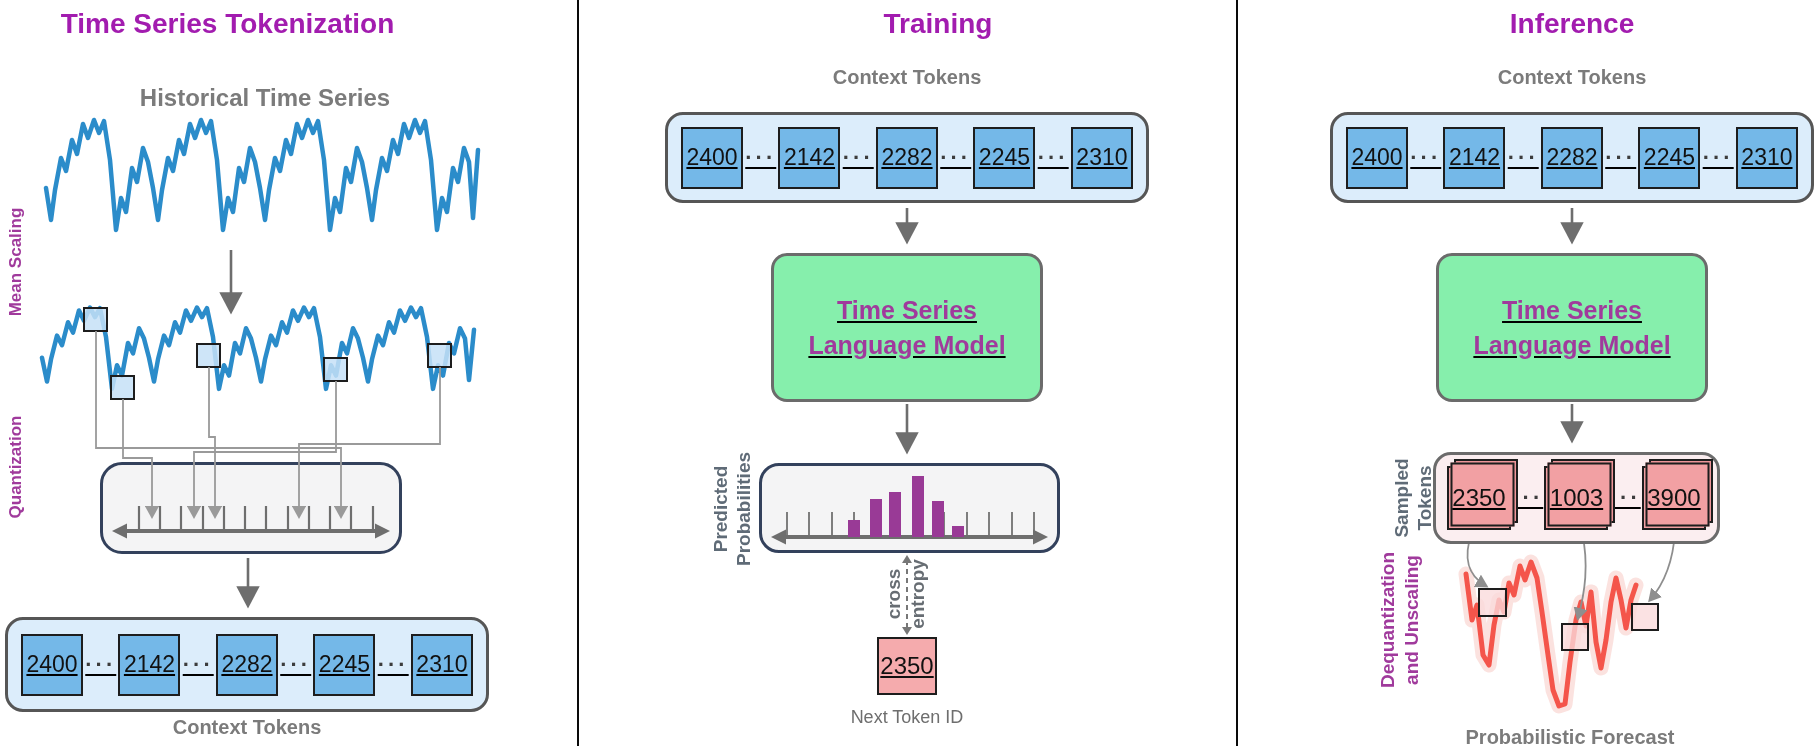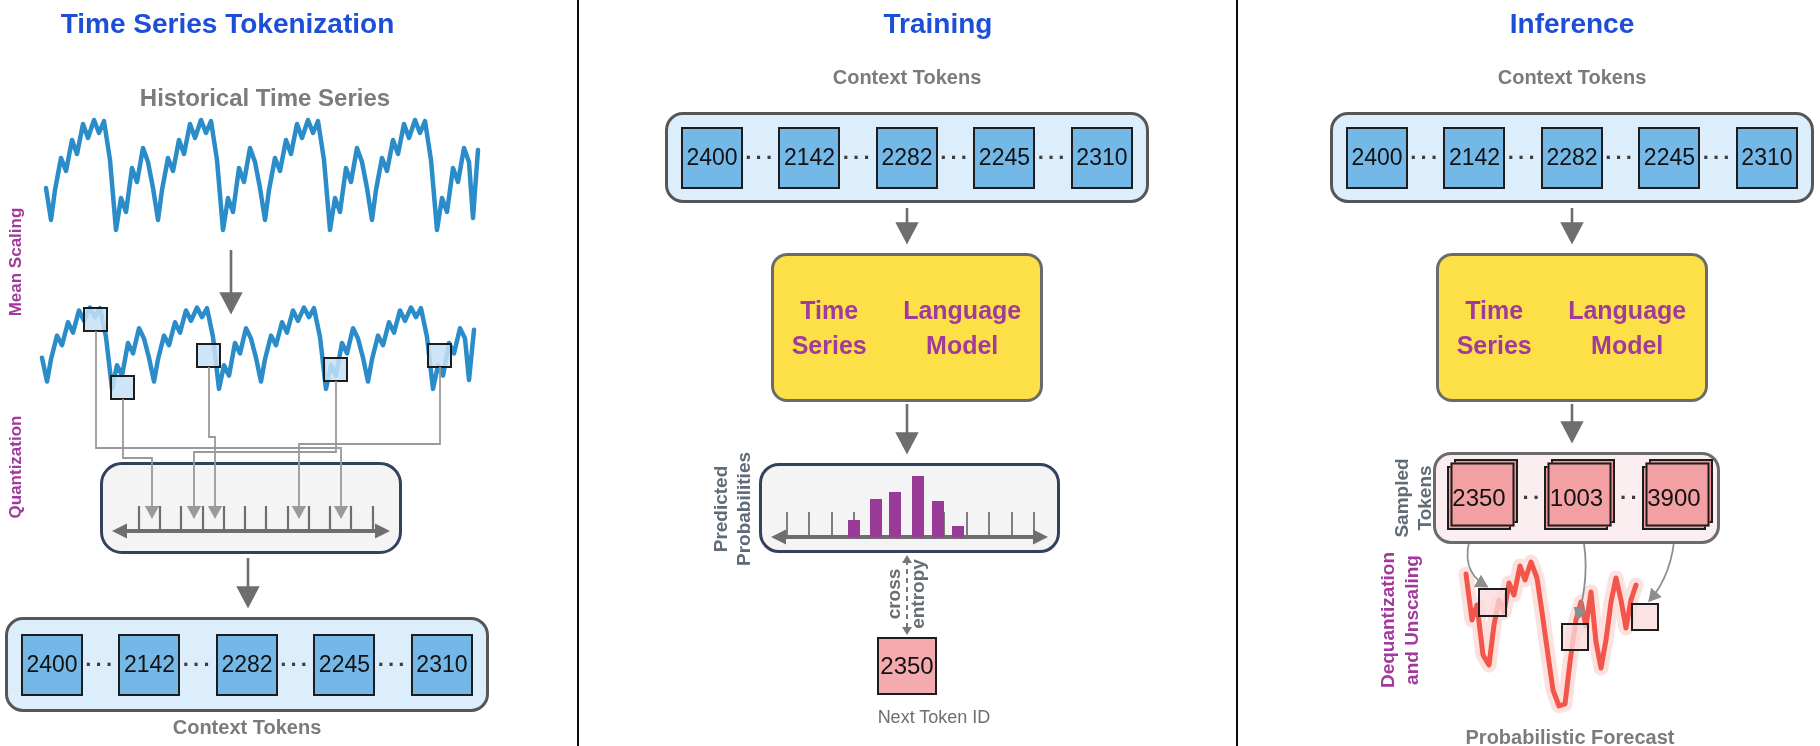--- a/index.html
+++ b/index.html
@@ -5,7 +5,7 @@
   html,body{margin:0;padding:0;background:#fff;}
   body{font-family:"Liberation Sans", sans-serif; width:1820px; height:746px; position:relative; overflow:hidden;}
   .abs{position:absolute;}
-  .panel-title{font-size:28px;font-weight:bold;color:#1d4ed8;text-align:center;}
+  .panel-title{font-size:28px;font-weight:bold;color:#a21caf;text-align:center;}
   .gray-label{font-size:20px;font-weight:bold;color:#7b7b7b;text-align:center;}
   .small-gray{font-size:18px;color:#6e6e6e;text-align:center;font-weight:400;}
   .divider{position:absolute;top:0;width:2px;height:746px;background:#0a0a0a;}

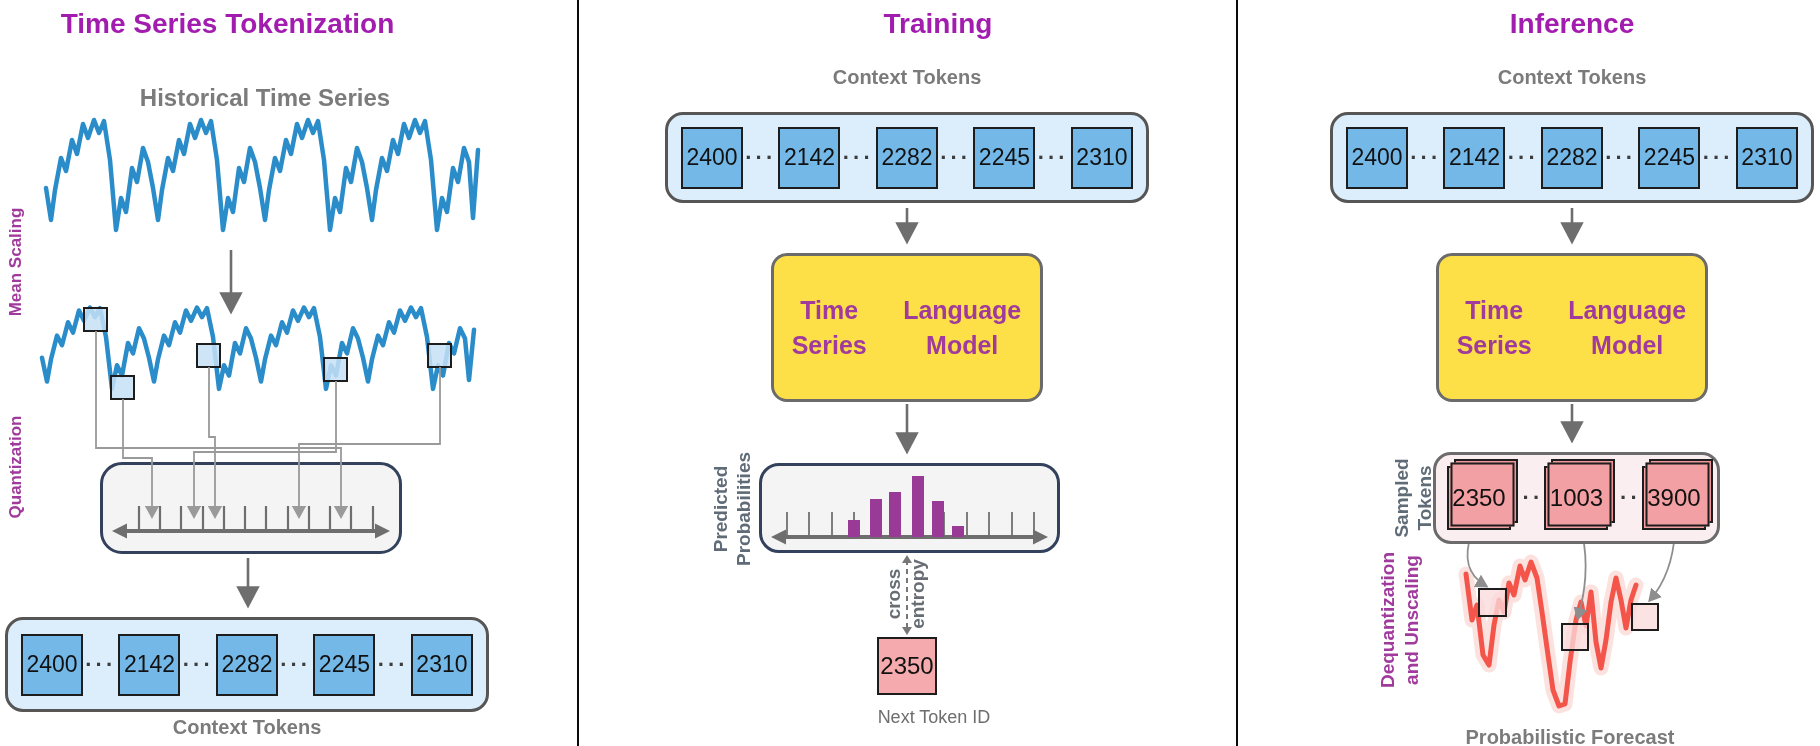--- a/index.html
+++ b/index.html
@@ -14,7 +14,7 @@
   .purple-side{font-size:17px;font-weight:bold;color:#a03a9c;}
   .slate-side{font-size:19px;font-weight:bold;color:#5f6b77;line-height:1.2;}
   .loss-side{font-size:19px;font-weight:600;color:#676d73;line-height:1.25;}
-  .box{position:absolute;box-sizing:border-box;}
+  .box{position:absolute;box-sizing:border-box;text-decoration:underline;}
   .token-container{background:#dcedfb;border:3px solid #565656;border-radius:18px;display:flex;align-items:center;justify-content:space-between;padding:0 13px;}
   .token-sq{width:58px;height:58px;background:#74b8e8;border:2px solid #1d1d1d;display:flex;align-items:center;justify-content:center;font-size:23px;color:#111;flex:0 0 auto;}
   .dots{color:#3c3c3c;font-weight:bold;font-size:22px;letter-spacing:3px;flex:0 0 auto;}

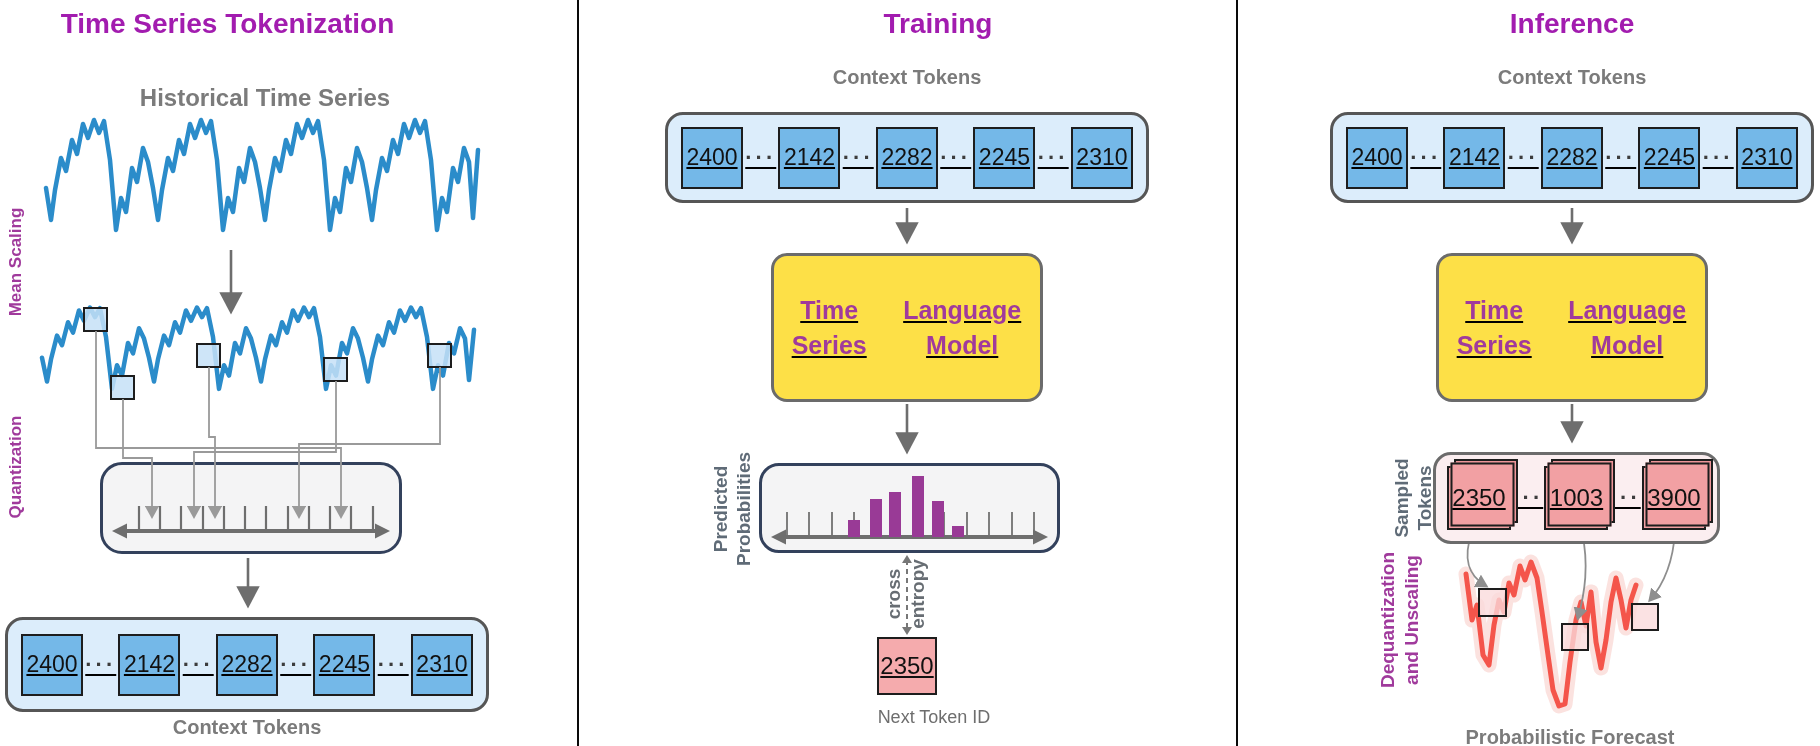--- a/index.html
+++ b/index.html
@@ -19,7 +19,7 @@
   .token-sq{width:58px;height:58px;background:#74b8e8;border:2px solid #1d1d1d;display:flex;align-items:center;justify-content:center;font-size:23px;color:#111;flex:0 0 auto;}
   .dots{color:#3c3c3c;font-weight:bold;font-size:22px;letter-spacing:3px;flex:0 0 auto;}
   .axis-box{background:#f4f4f5;border:3px solid #33415c;border-radius:22px;}
-  .model-box{background:#fde047;border:3.5px solid #6b6b6b;border-radius:16px;display:flex;flex-direction:row;align-items:center;justify-content:center;}
+  .model-box{background:#86efac;border:3.5px solid #6b6b6b;border-radius:16px;display:flex;flex-direction:column;align-items:center;justify-content:center;}
   .model-box span{display:block;font-size:25px;font-weight:bold;color:#a03a9c;line-height:1.4;text-align:center;}
   .next-token-sq{background:#f5abad;border:2px solid #1d1d1d;display:flex;align-items:center;justify-content:center;font-size:24px;color:#111;}
   .sampled-container{background:#fbeef0;border:3.5px solid #6b6b6b;border-radius:18px;display:flex;align-items:center;justify-content:space-between;padding:0 11px;}

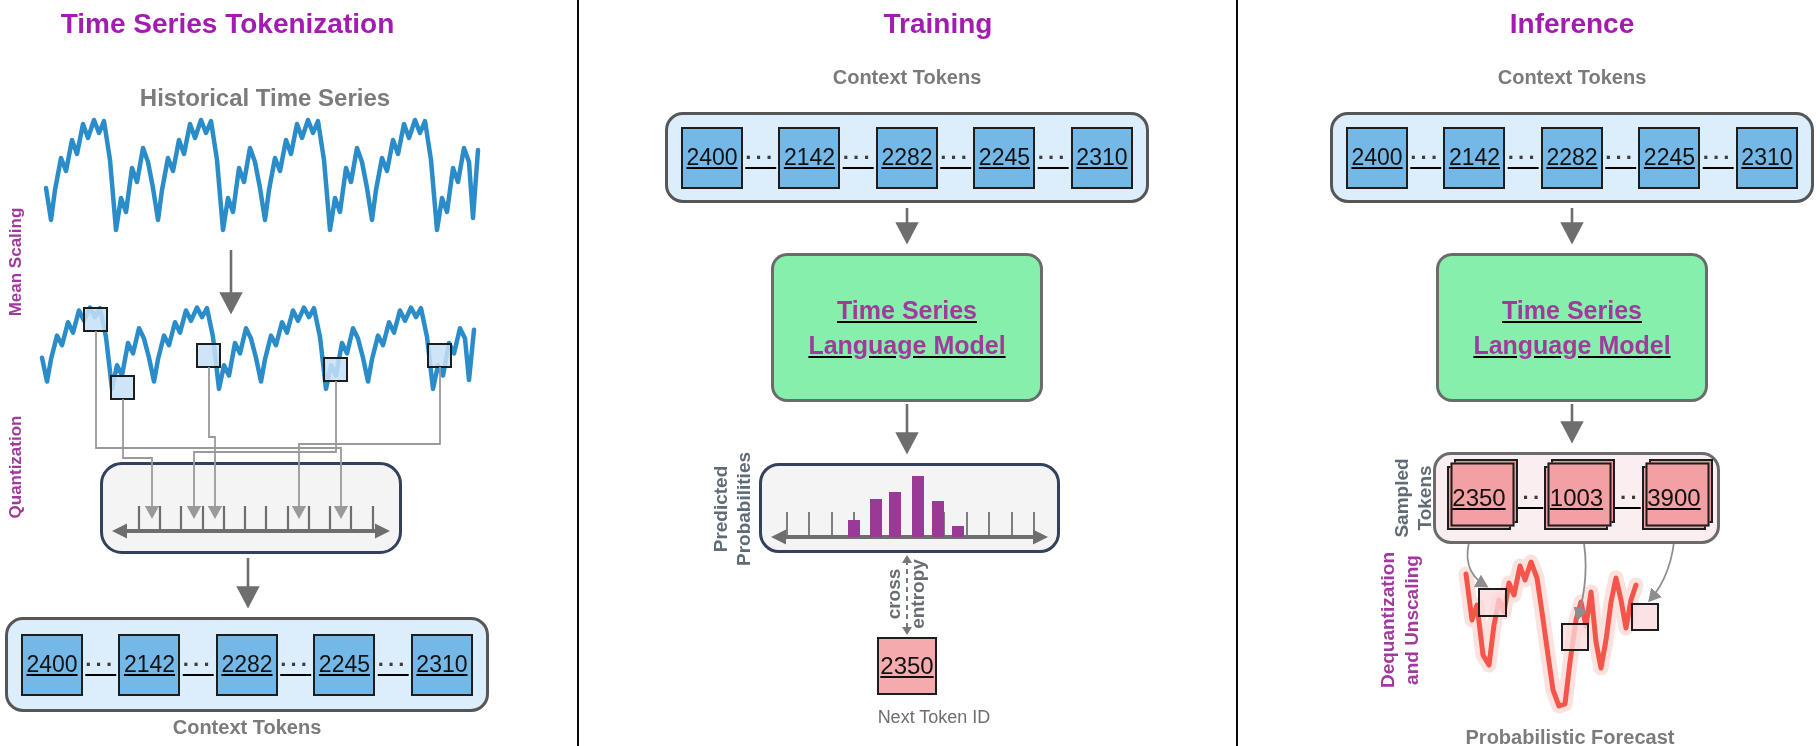--- a/index.html
+++ b/index.html
@@ -185,7 +185,7 @@
 </div>
 
 <div class="box next-token-sq" style="left:877px;top:637px;width:60px;height:58px;">2350</div>
-<div class="abs small-gray" style="left:834px;top:707px;width:200px;">Next Token ID</div>
+<div class="abs small-gray" style="left:807px;top:707px;width:200px;">Next Token ID</div>
 
 <div class="abs panel-title" style="left:1322px;top:8px;width:500px;">Inference</div>
 <div class="abs gray-label" style="left:1422px;top:66px;width:300px;">Context Tokens</div>

